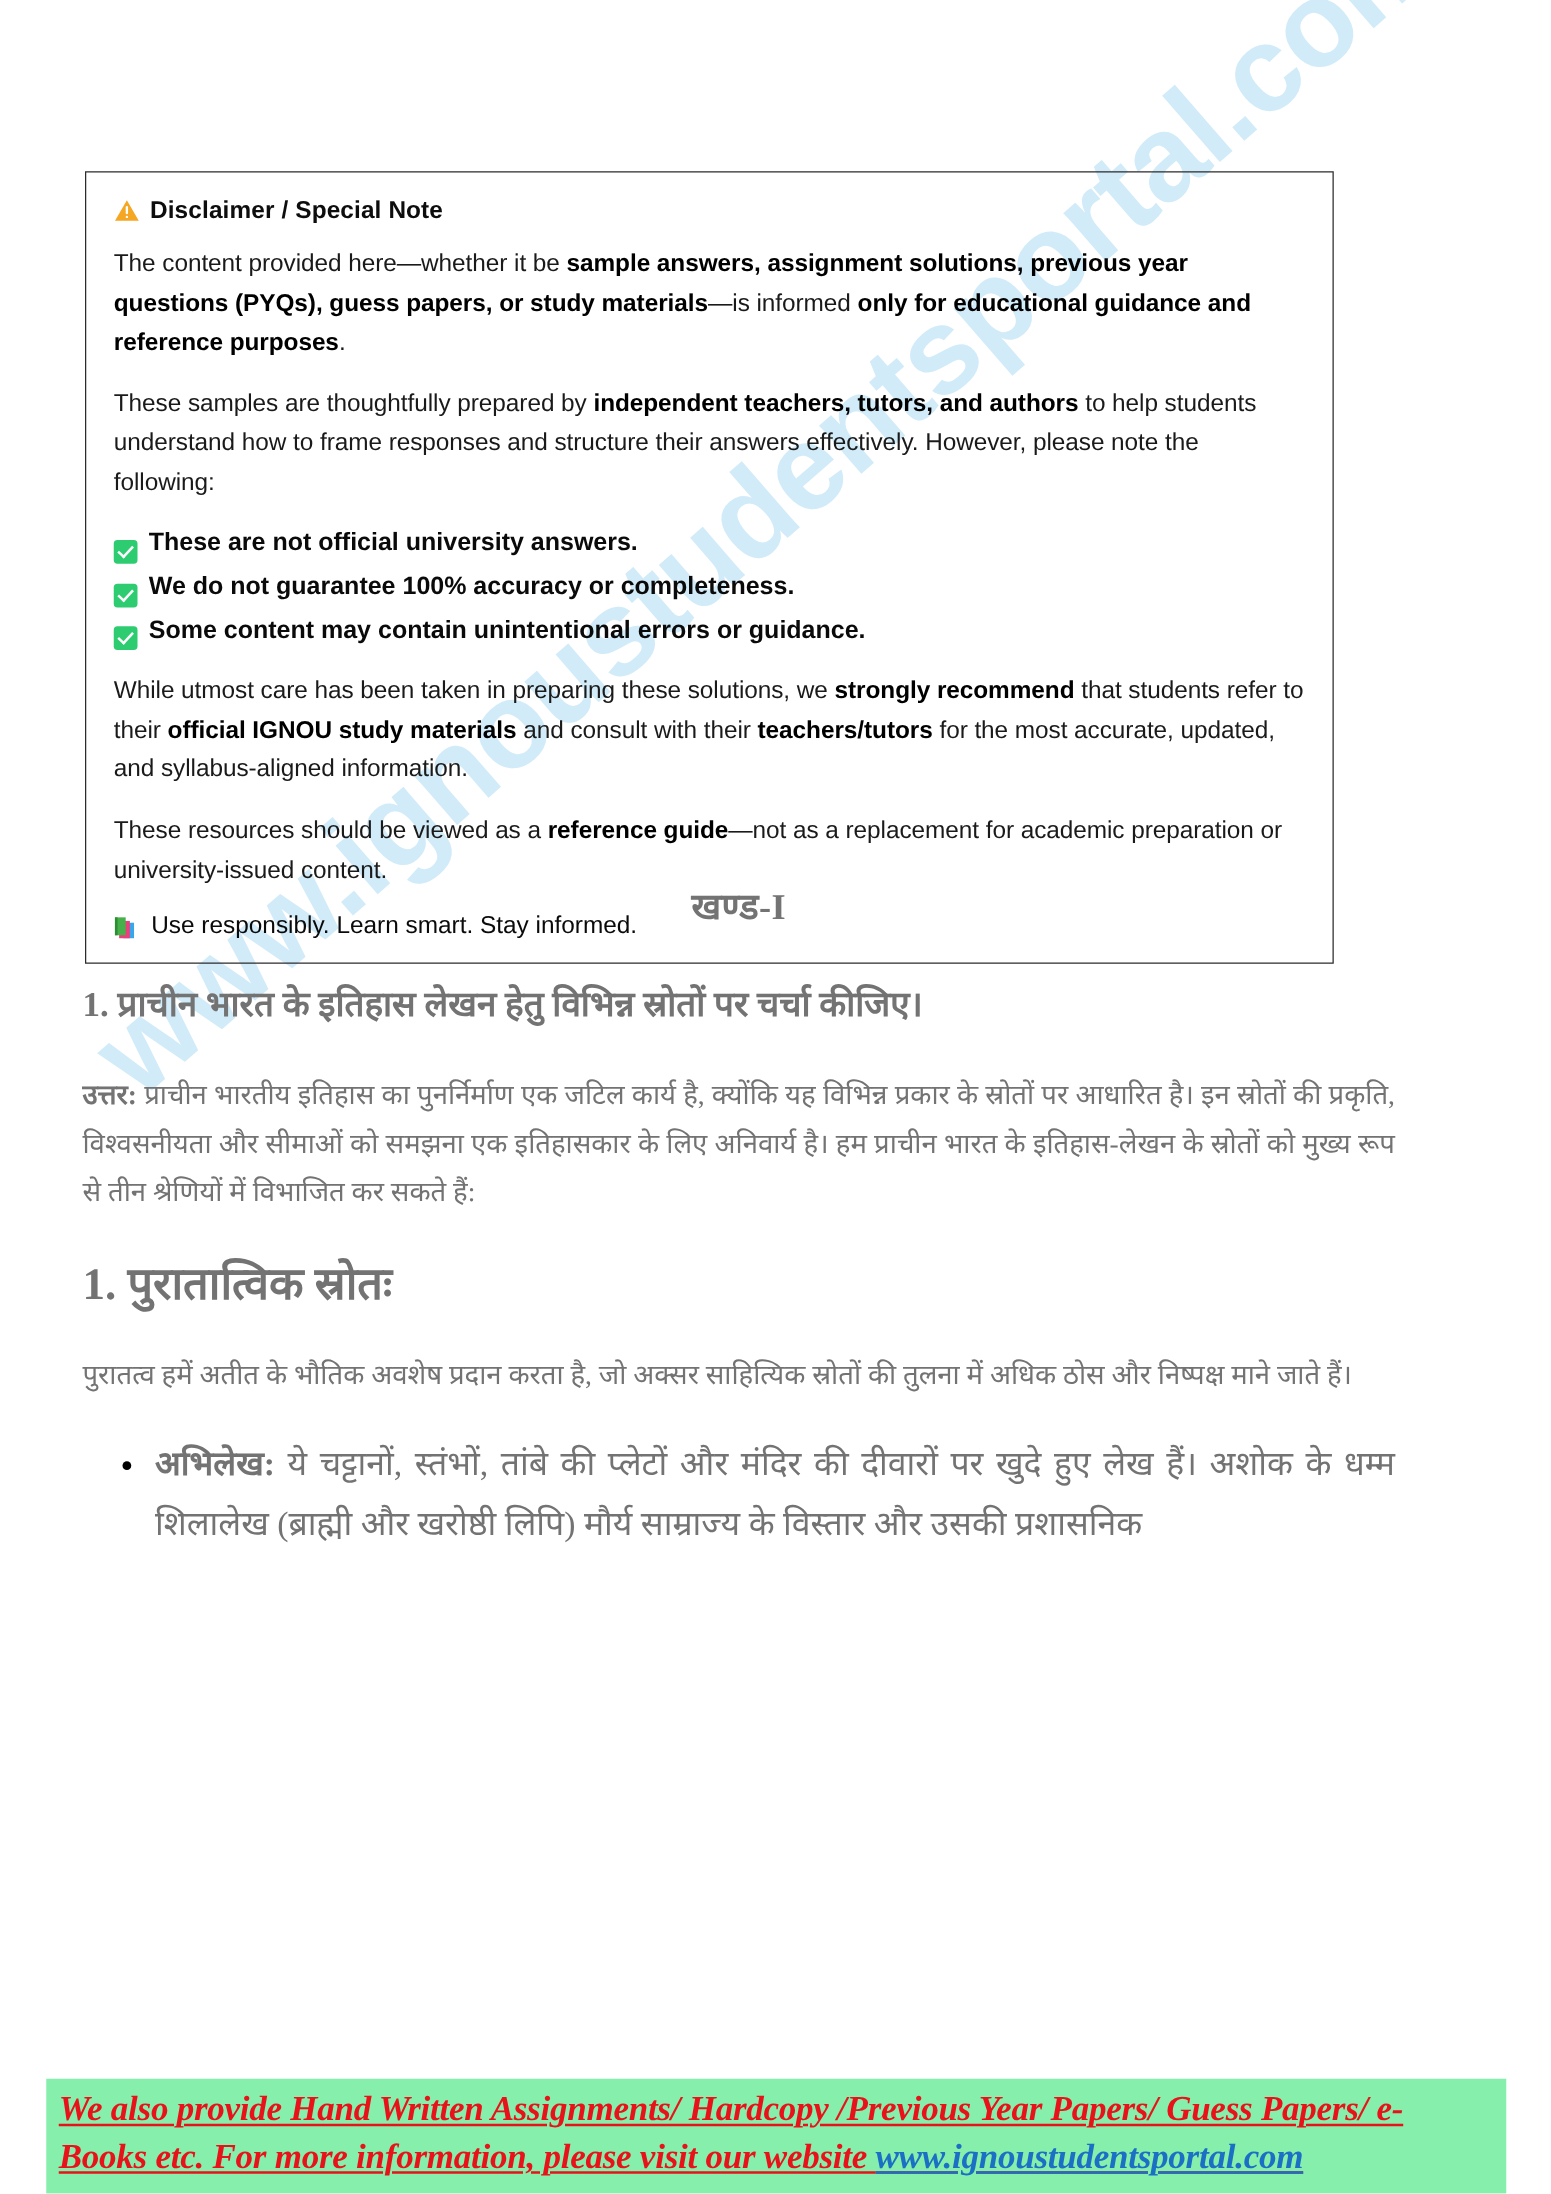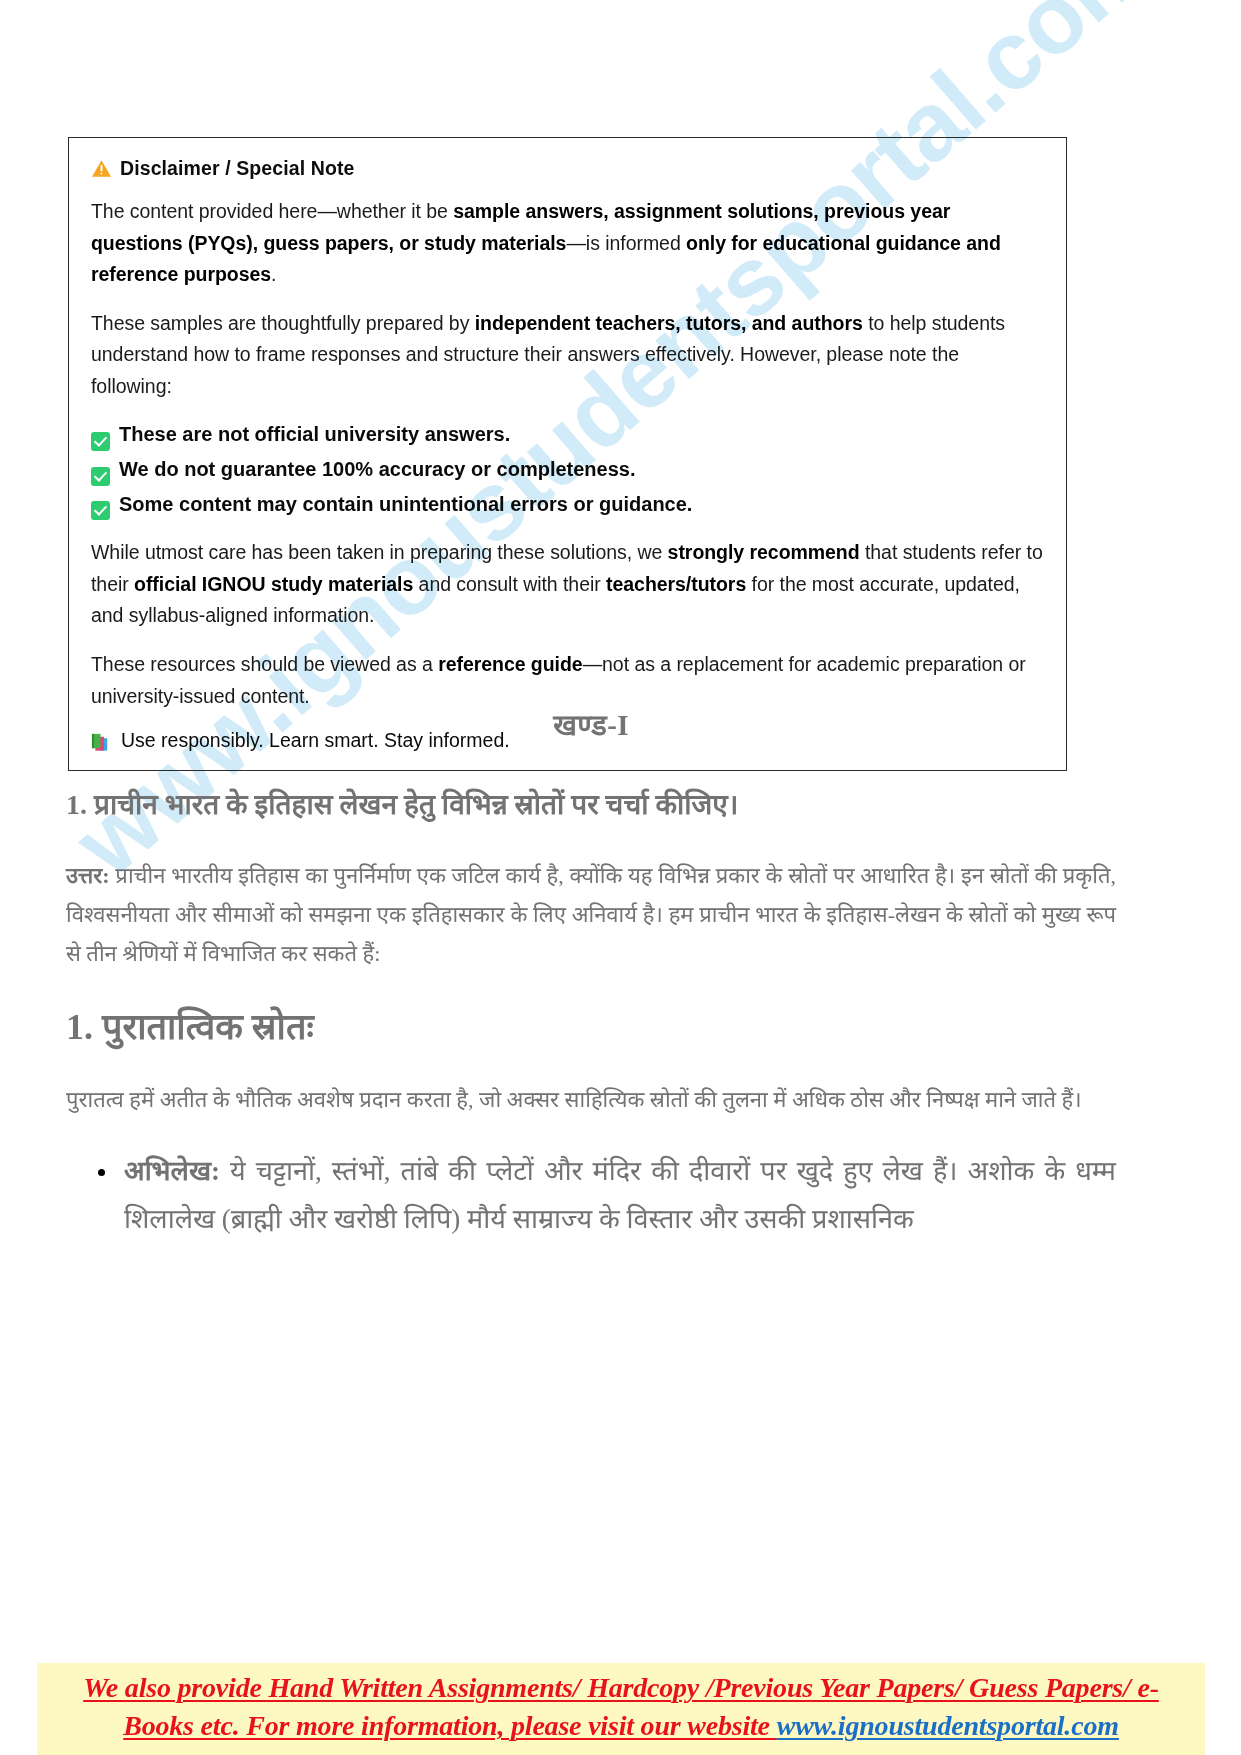--- a/index.html
+++ b/index.html
@@ -191,10 +191,9 @@
     top: 1663px;
     width: 1168px;
     box-sizing: border-box;
-    background: #fef9c3;
+    background: #86efac;
     padding: 6px 10px 10px 10px;
     z-index: 4;
-    text-align: center;
   }
   .footer-line {
     font-family: "Liberation Serif", serif;

